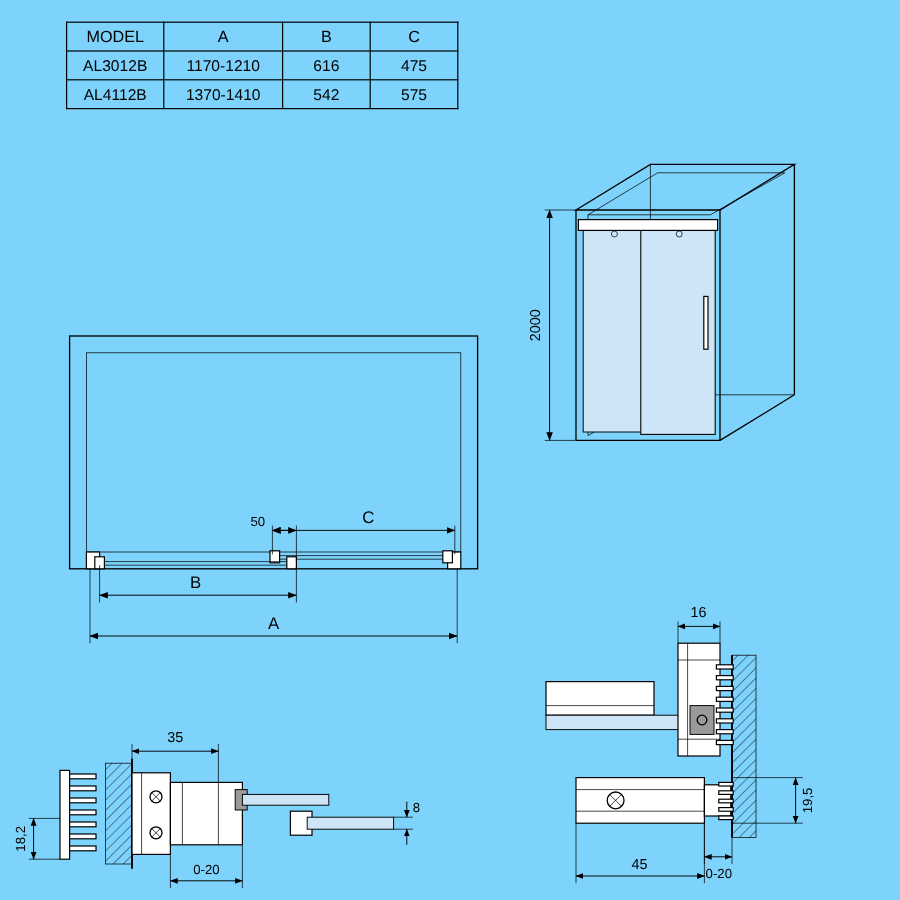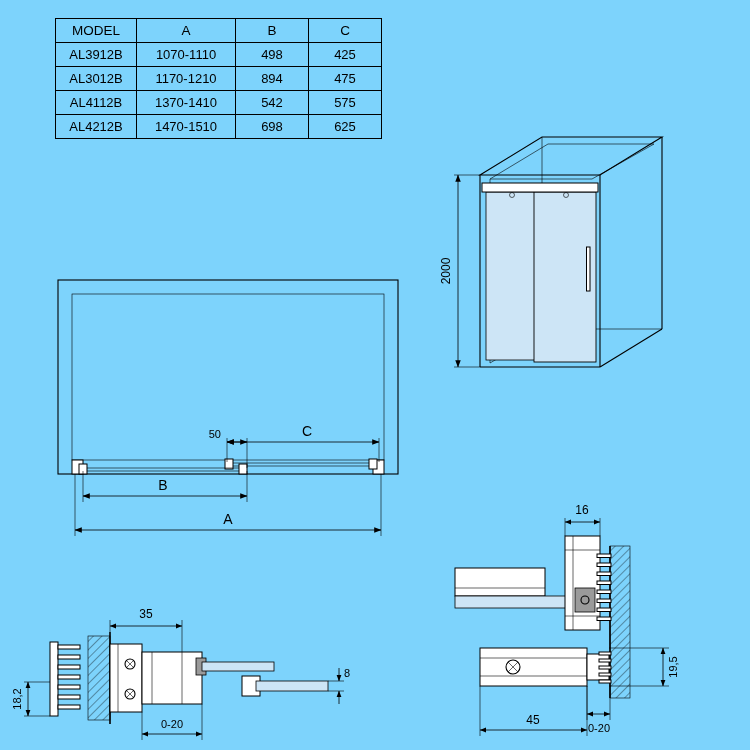--- a/index.html
+++ b/index.html
@@ -46,12 +46,6 @@
       </tr>
     </thead>
     <tbody>
-      <tr>
-        <td>AL3912B</td>
-        <td>1070-1110</td>
-        <td>498</td>
-        <td>425</td>
-      </tr>
       <tr>
         <td>AL3012B</td>
         <td>1170-1210</td>

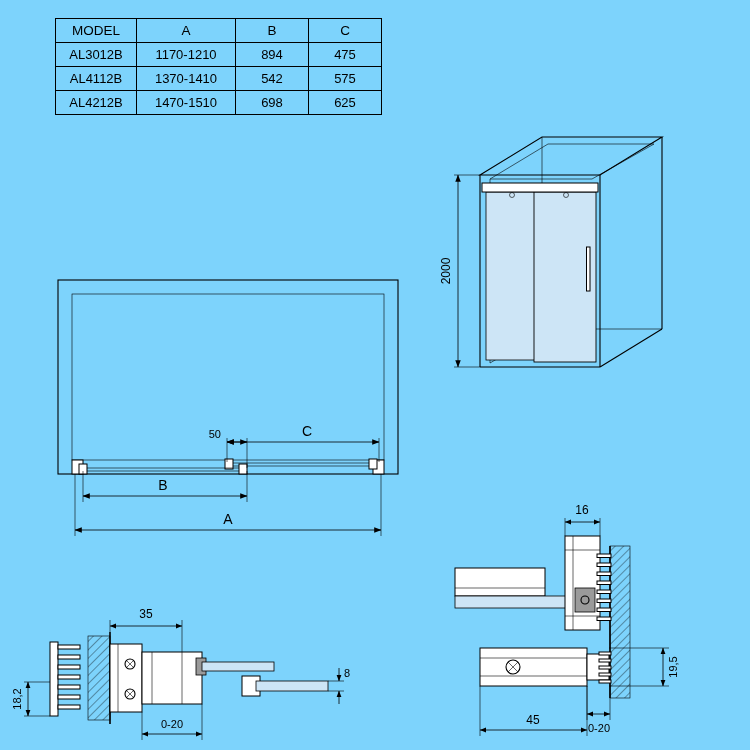--- a/index.html
+++ b/index.html
@@ -49,7 +49,7 @@
       <tr>
         <td>AL3012B</td>
         <td>1170-1210</td>
-        <td>894</td>
+        <td>616</td>
         <td>475</td>
       </tr>
       <tr>

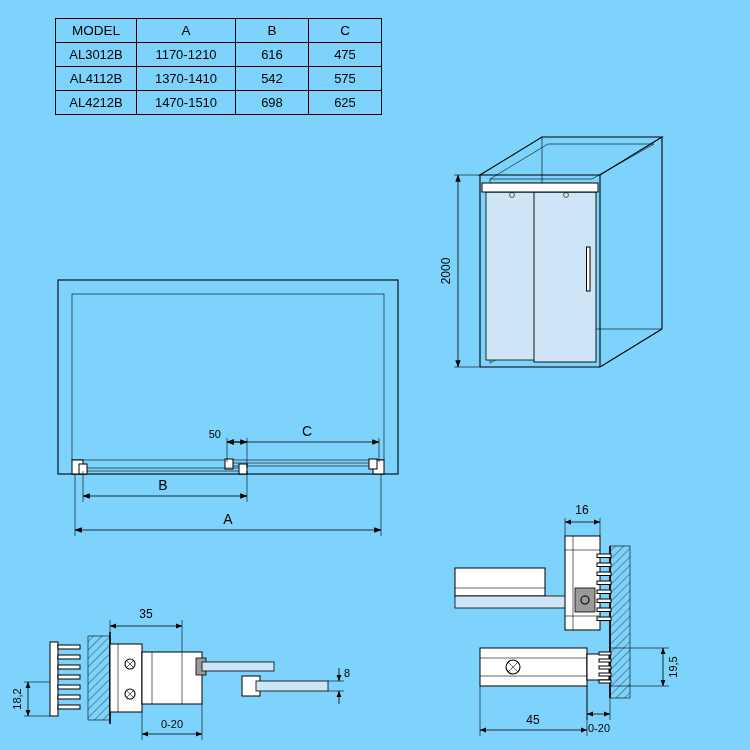--- a/index.html
+++ b/index.html
@@ -58,12 +58,6 @@
         <td>542</td>
         <td>575</td>
       </tr>
-      <tr>
-        <td>AL4212B</td>
-        <td>1470-1510</td>
-        <td>698</td>
-        <td>625</td>
-      </tr>
     </tbody>
   </table>
 

